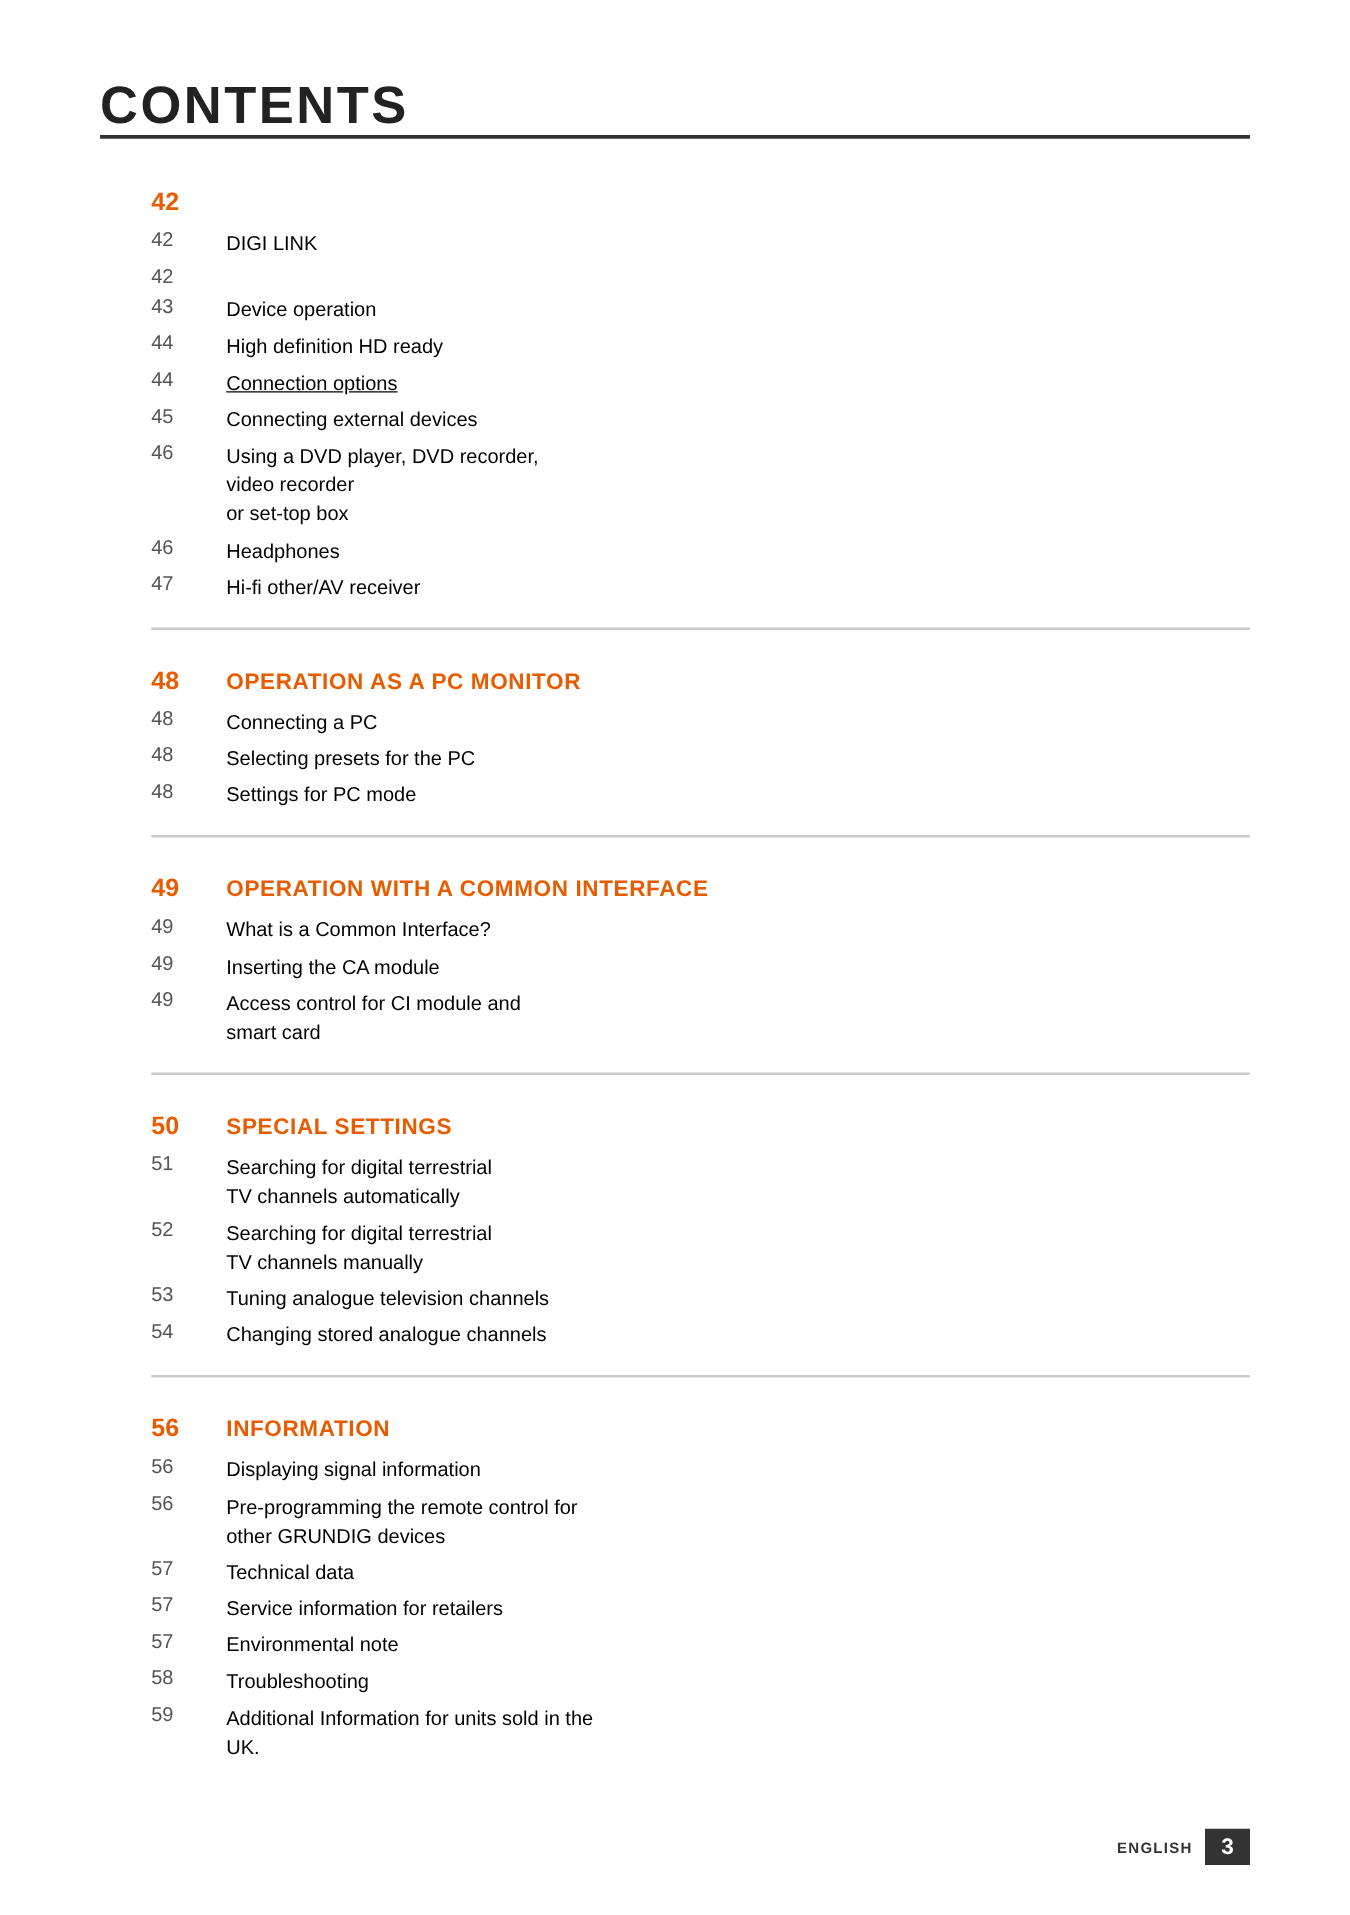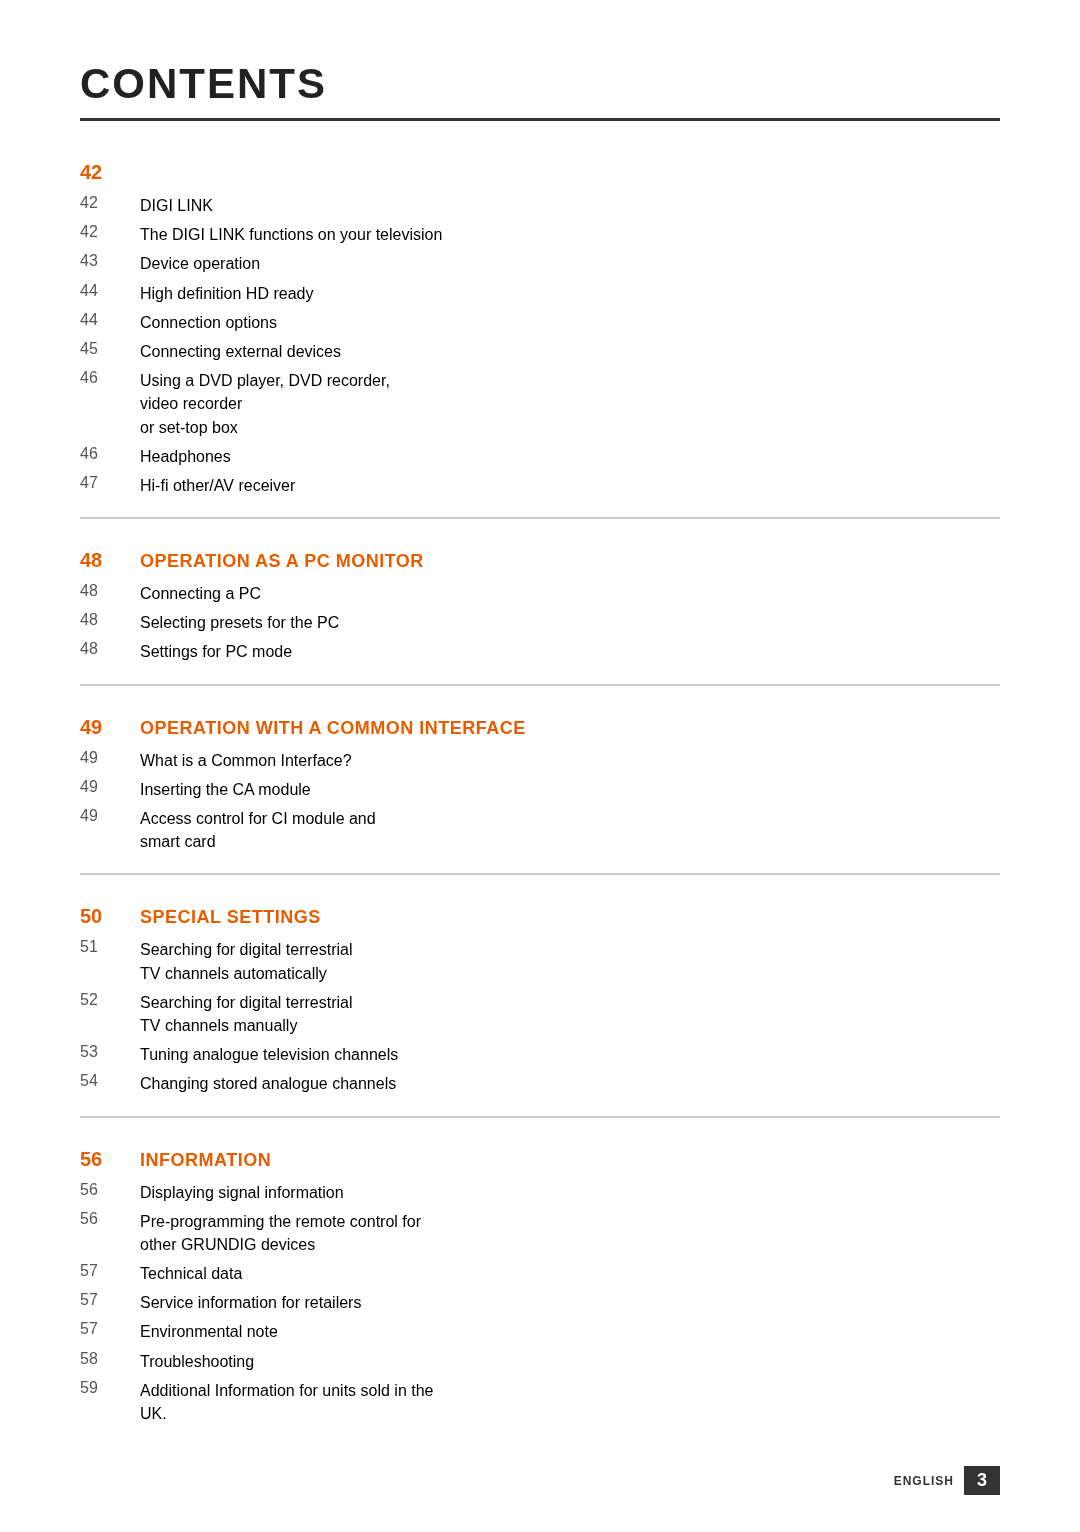--- a/index.html
+++ b/index.html
@@ -29,7 +29,6 @@
       letter-spacing: 2px;
       text-transform: uppercase;
       border-bottom: 3px solid #333333;
-      padding-bottom: 10px;
       margin-bottom: 40px;
     }
 

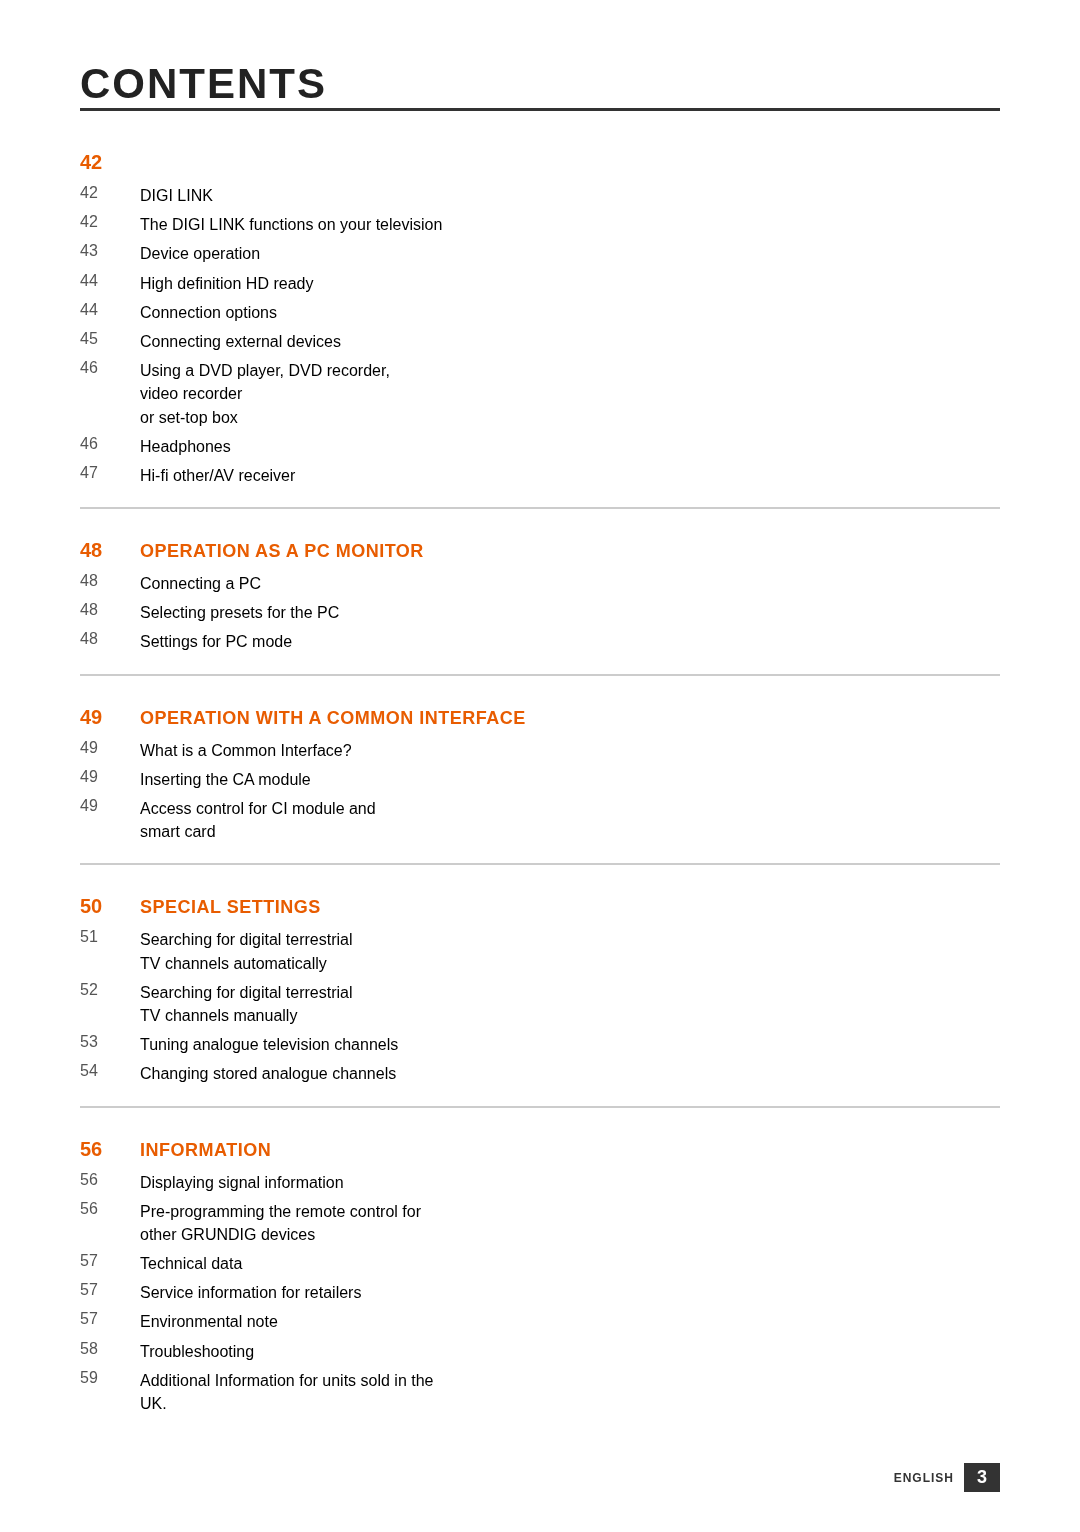--- a/index.html
+++ b/index.html
@@ -34,6 +34,7 @@
 
     .section {
       margin-bottom: 30px;
+      margin-left: 41px;
     }
 
     .section-header {

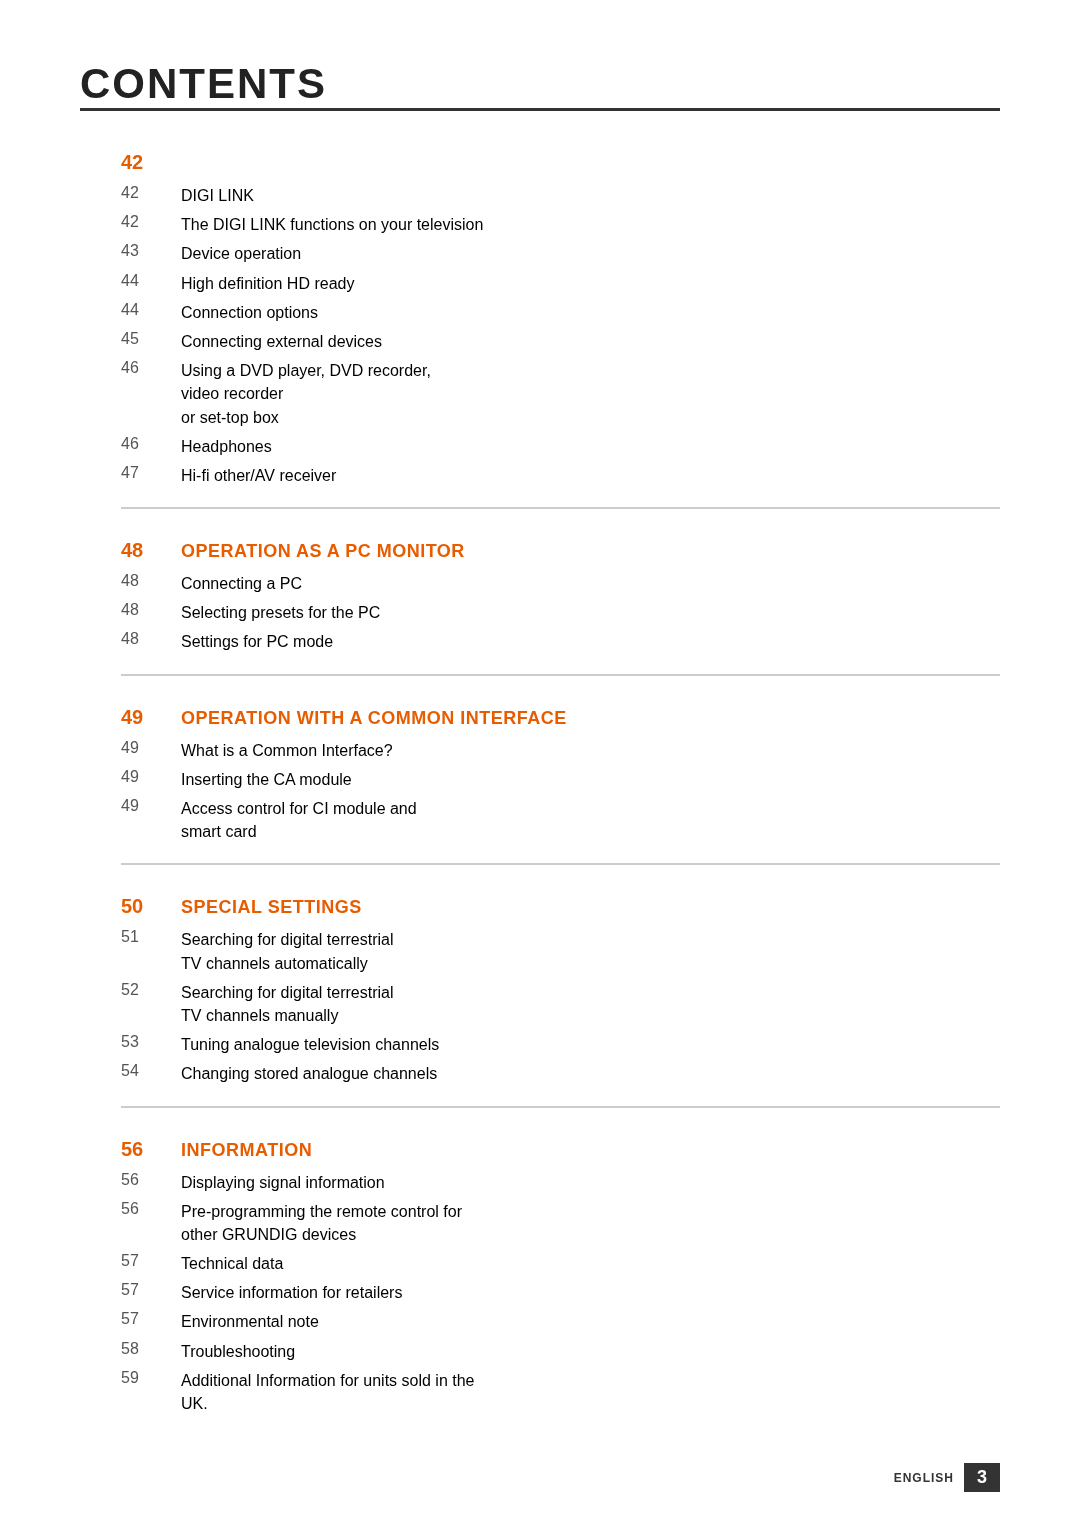--- a/index.html
+++ b/index.html
@@ -134,7 +134,6 @@
           </div>
           <div class="toc-entry">
             <span class="entry-number">42</span>
-            <span class="entry-text" style="white-space: pre-line;">The DIGI LINK functions on your television</span>
           </div>
           <div class="toc-entry">
             <span class="entry-number">43</span>

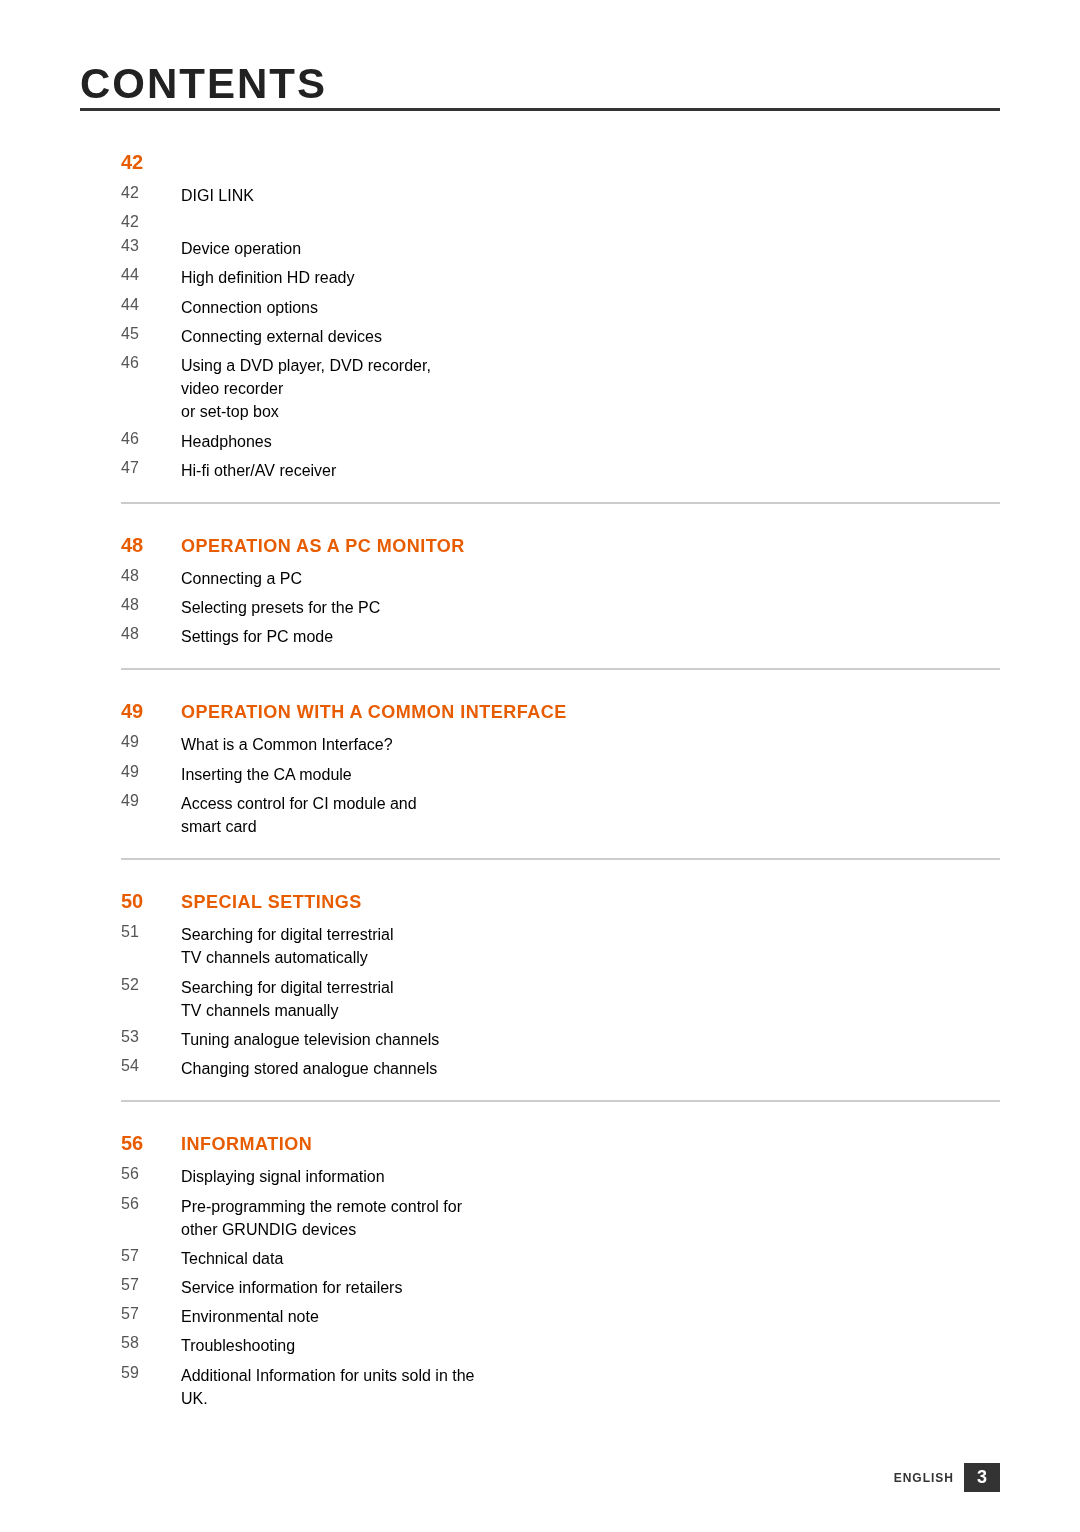--- a/index.html
+++ b/index.html
@@ -145,7 +145,7 @@
           </div>
           <div class="toc-entry">
             <span class="entry-number">44</span>
-            <span class="entry-text" style="white-space: pre-line;">Connection options</span>
+            <span class="entry-text" style="white-space: pre-line; text-decoration: underline;">Connection options</span>
           </div>
           <div class="toc-entry">
             <span class="entry-number">45</span>

